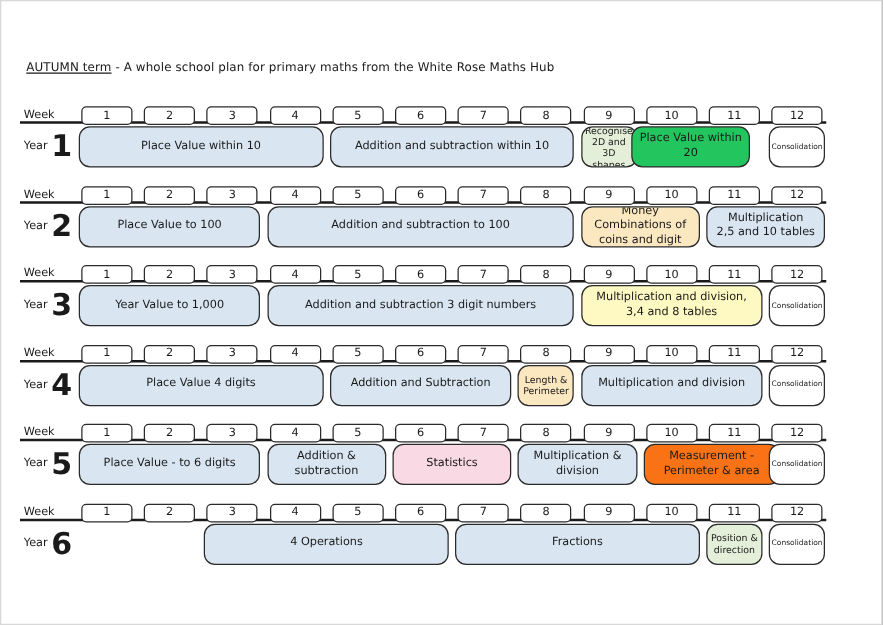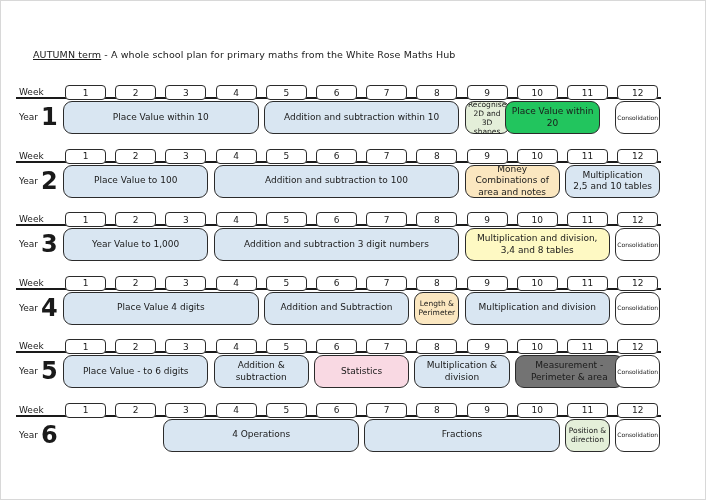--- a/index.html
+++ b/index.html
@@ -18,7 +18,7 @@
     position:absolute; left:20px; top:48px;
     font-size:9.5px; letter-spacing:0.1px; white-space:nowrap;
   }
-  .title .u { text-decoration:underline;margin-left:12px; }
+  .title .u { text-decoration:underline; }
   .year-section { position:absolute; left:0; width:706px; height:63px; }
   .week-label { position:absolute; left:18px; top:2px; font-size:9px; }
   .hline {

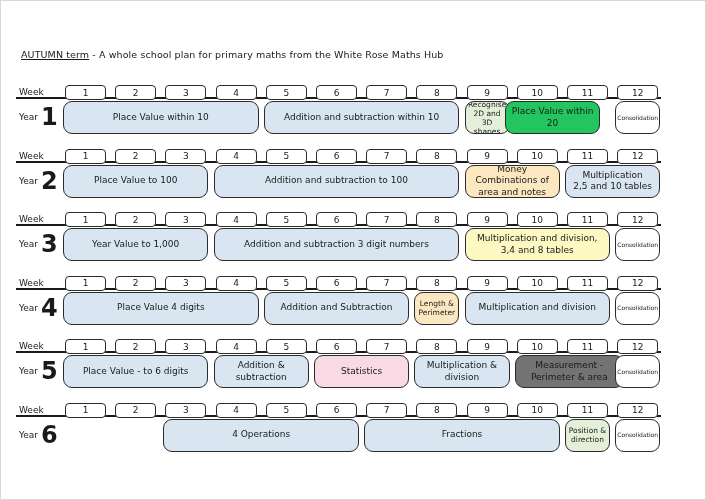--- a/index.html
+++ b/index.html
@@ -106,7 +106,7 @@
         <div class="block" style="left: 212.6px; width: 245.8px; background: rgb(217, 230, 242);">Addition and subtraction to 100</div>
         <div class="block" style="left: 463.6px; width: 95.2px; background: rgb(251, 231, 192);">Money
 Combinations of
-area and notes</div>
+coins and digit</div>
         <div class="block" style="left: 564px; width: 95.2px; background: rgb(217, 230, 242);">Multiplication
 2,5 and 10 tables</div>
       </div>

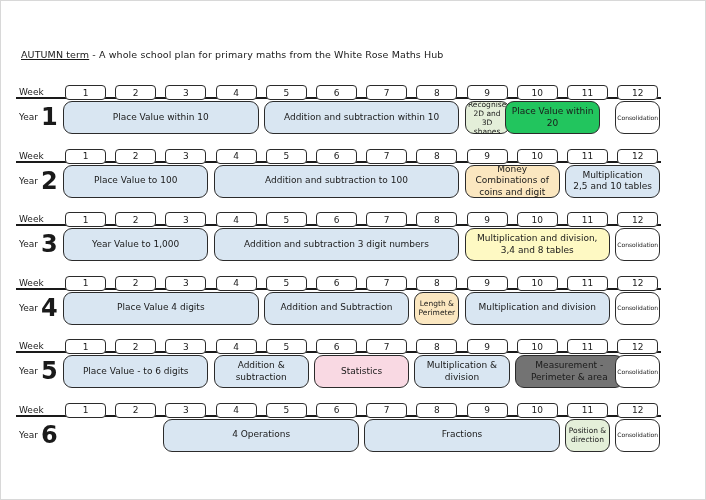--- a/index.html
+++ b/index.html
@@ -186,7 +186,7 @@
         <div class="block" style="left: 313px; width: 95.2px; background: rgb(249, 217, 227);">Statistics</div>
         <div class="block" style="left: 413.4px; width: 95.2px; background: rgb(217, 230, 242);">Multiplication &amp;
 division</div>
-        <div class="block" style="left: 513.8px; width: 109px; background: #737373;">Measurement -
+        <div class="block" style="left: 513.8px; width: 109px; background: #f97316;">Measurement -
 Perimeter &amp; area</div>
         <div class="block tiny" style="left: 614.2px; width: 45px; background: rgb(255, 255, 255);">Consolidation</div>
       </div>

